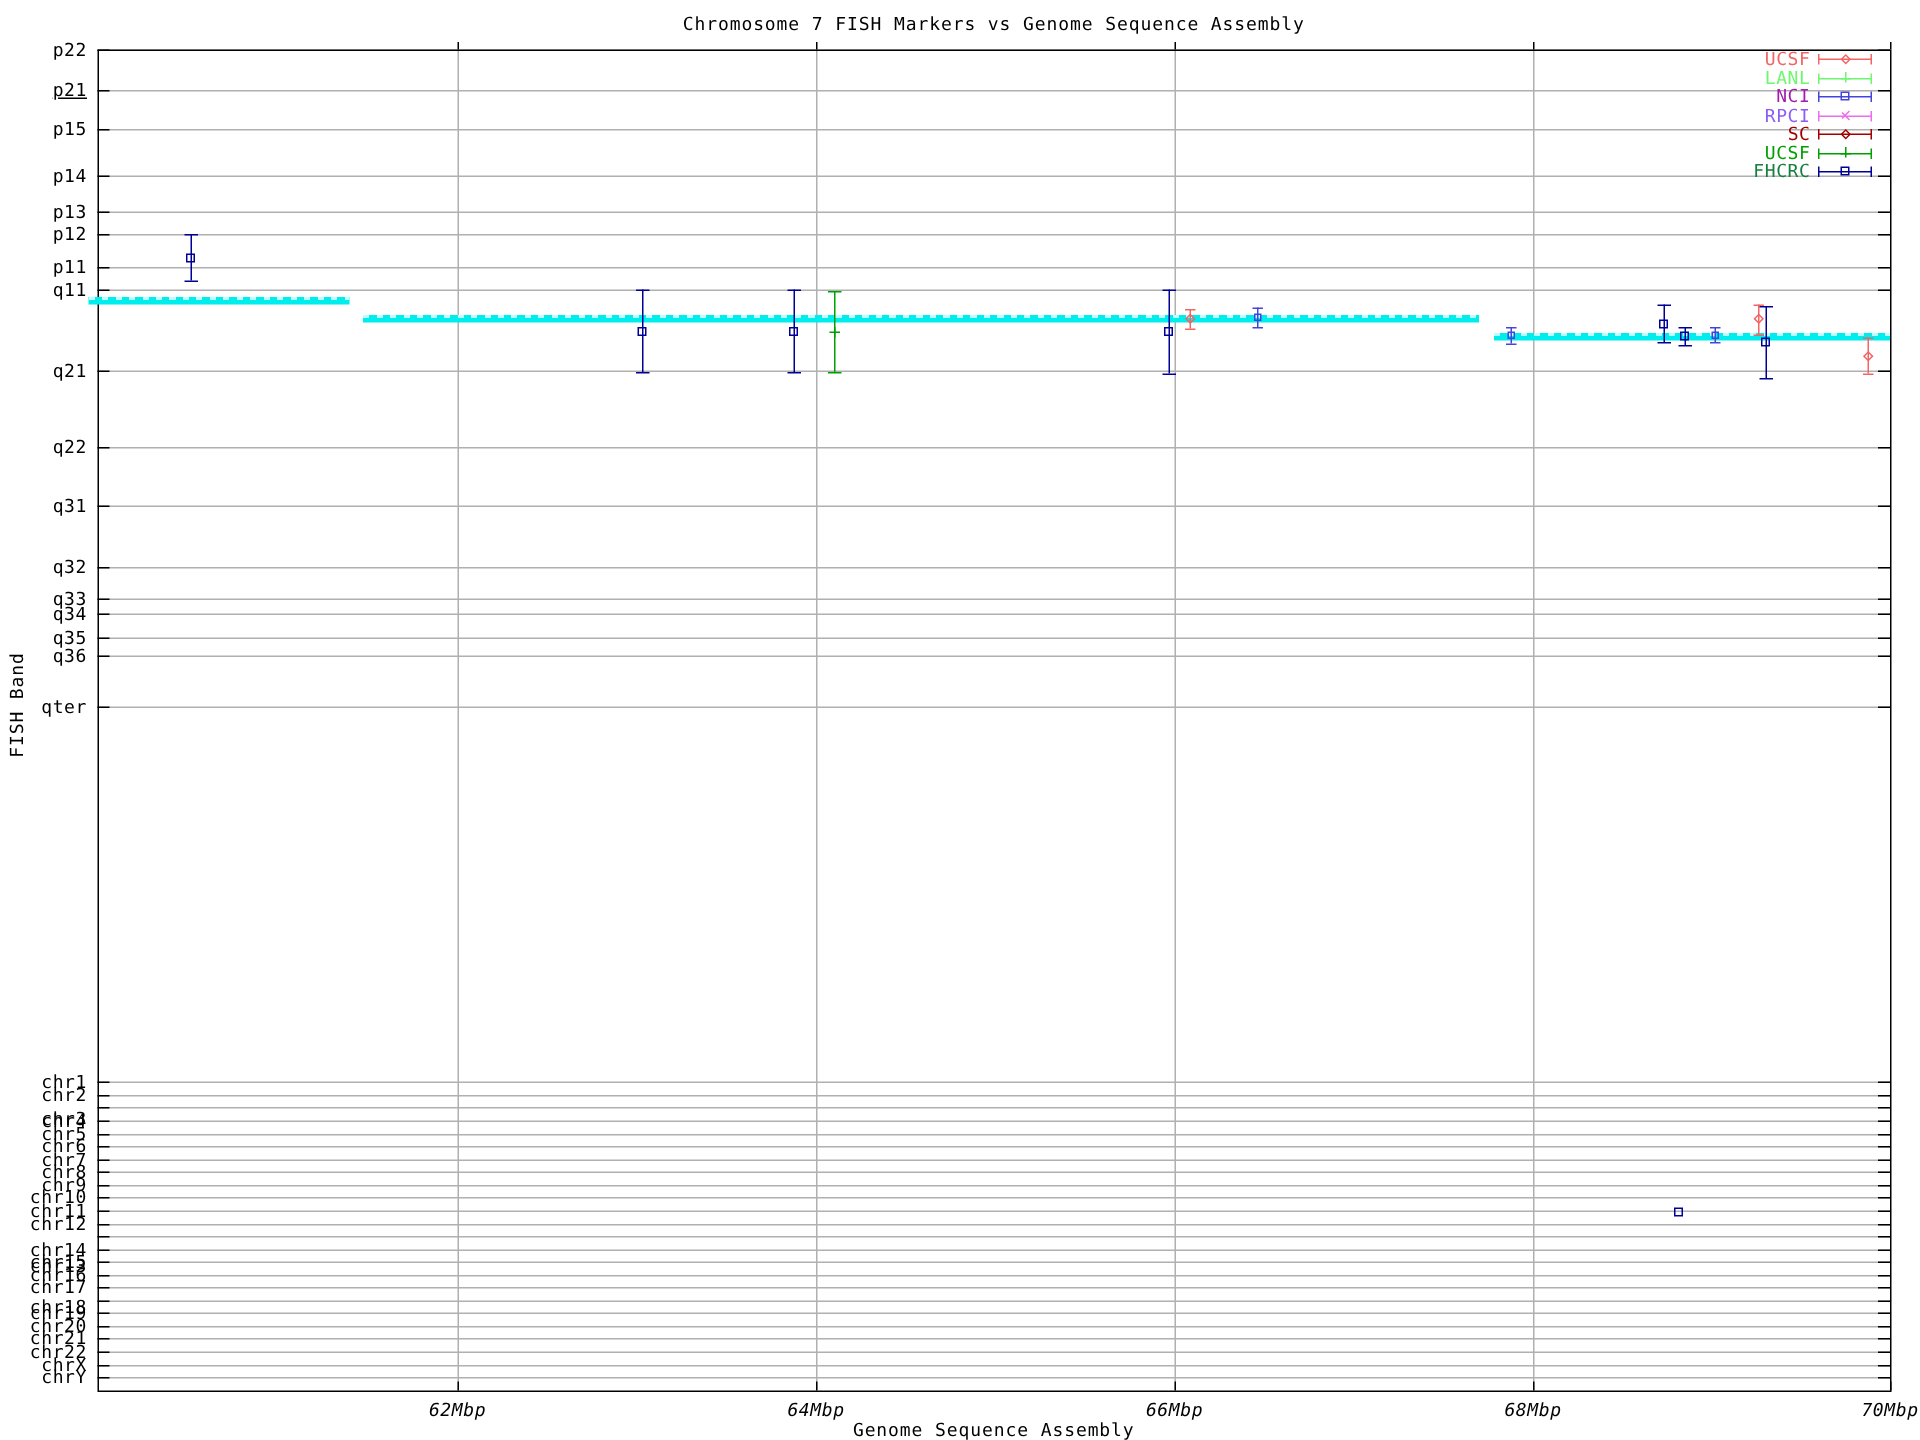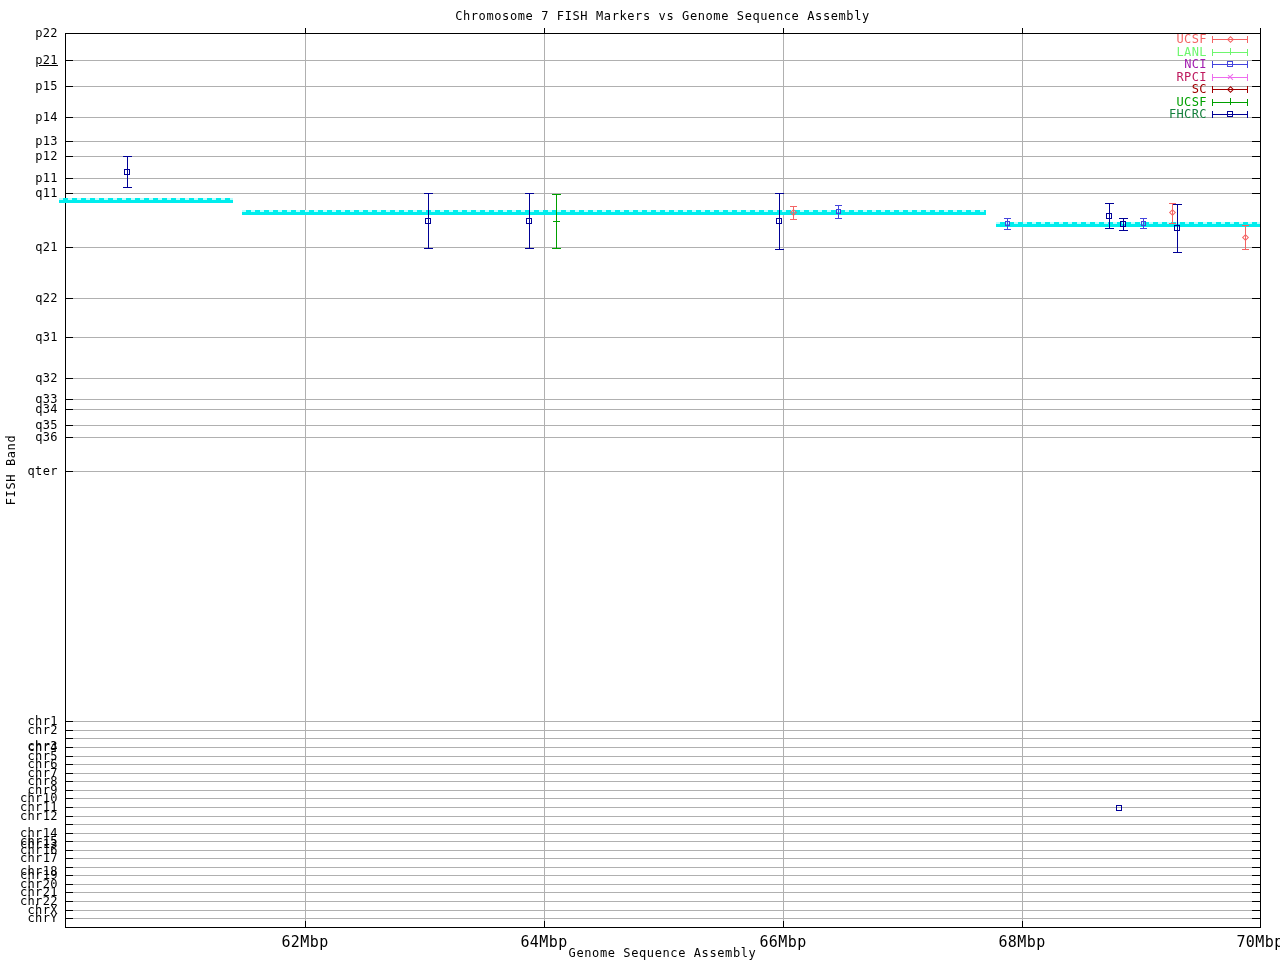--- a/index.html
+++ b/index.html
@@ -309,7 +309,7 @@
   </div>
 <div class="abs mk-square" style="left: 1227px; top: 61px; width: 6px; height: 6px; border-color: rgb(68, 68, 221);"></div>
 <div class="abs ">
-    <div class="abs legend-label" style="left: 1111px; top: 71.5px; color: #be185d;">RPCI</div>
+    <div class="abs legend-label" style="left: 1111px; top: 71.5px; color: #8b5cf6;">RPCI</div>
     <div class="abs ebar" style="left: 1212px; top: 76.5px; width: 36px; height: 1px; background: rgb(238, 108, 238);"></div>
     <div class="abs ecap" style="left: 1212px; top: 73.5px; width: 1px; height: 7px; background: rgb(238, 108, 238);"></div>
     <div class="abs ecap" style="left: 1247px; top: 73.5px; width: 1px; height: 7px; background: rgb(238, 108, 238);"></div>

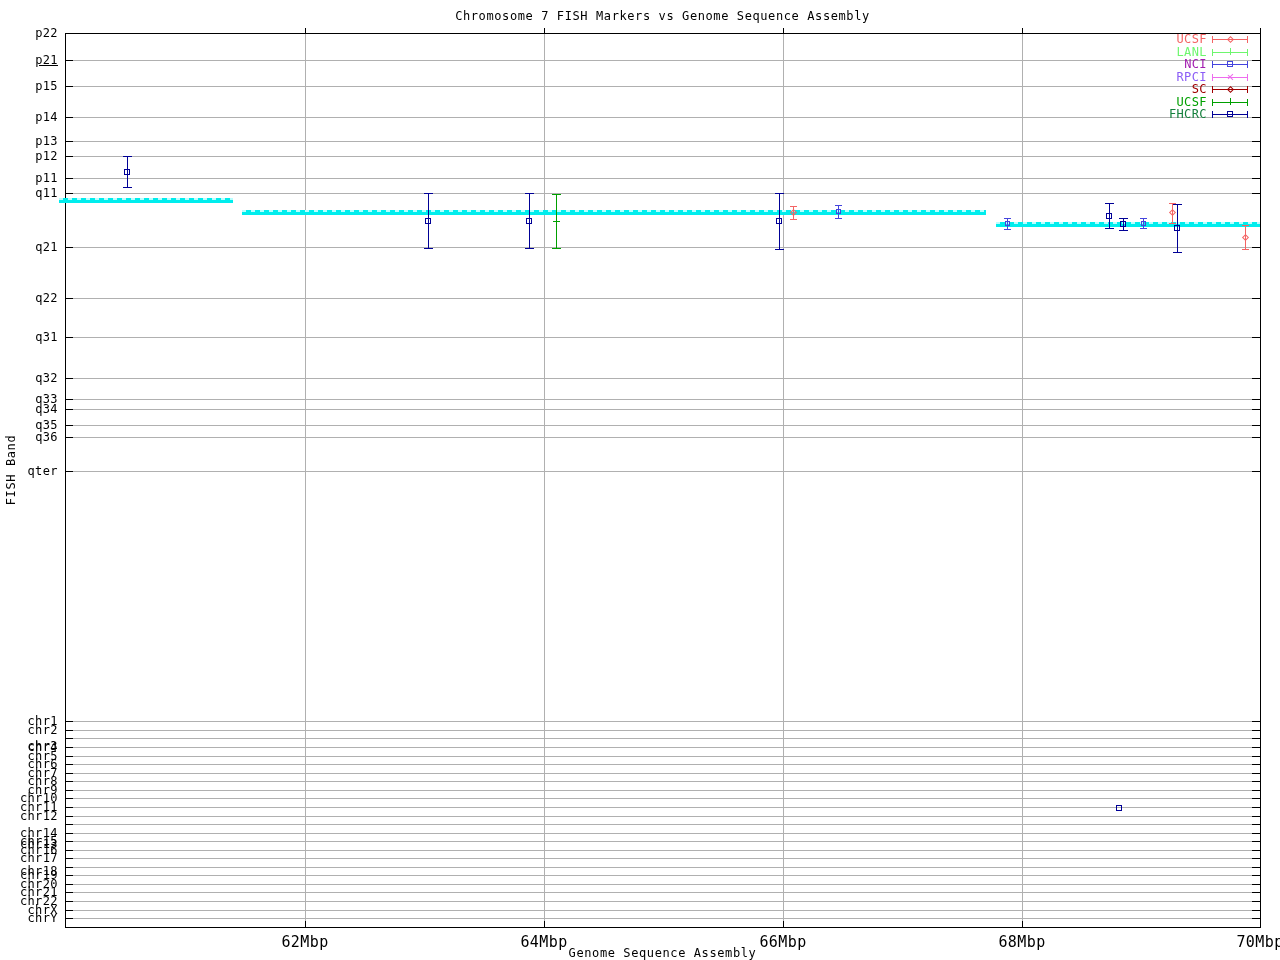--- a/index.html
+++ b/index.html
@@ -12,8 +12,8 @@
           white-space:nowrap;font-size:12px;letter-spacing:.6px;}
   .ytick{position:absolute;left:0;width:58px;text-align:right;font-size:12px;
          line-height:10px;letter-spacing:.4px;white-space:nowrap;}
-  .xtick{position:absolute;font-size:15px;letter-spacing:.4px;white-space:nowrap;
-         transform:translateX(-50%);}
+  .xtick{position:absolute;font-size:12px;letter-spacing:.4px;white-space:nowrap;
+         transform:translateX(-50%);font-style:italic;}
   .hgrid,.vgrid{position:absolute;background:#b0b0b0;}
   .tick{position:absolute;background:#000;}
   .border{position:absolute;border:1px solid #000;box-sizing:border-box;}

